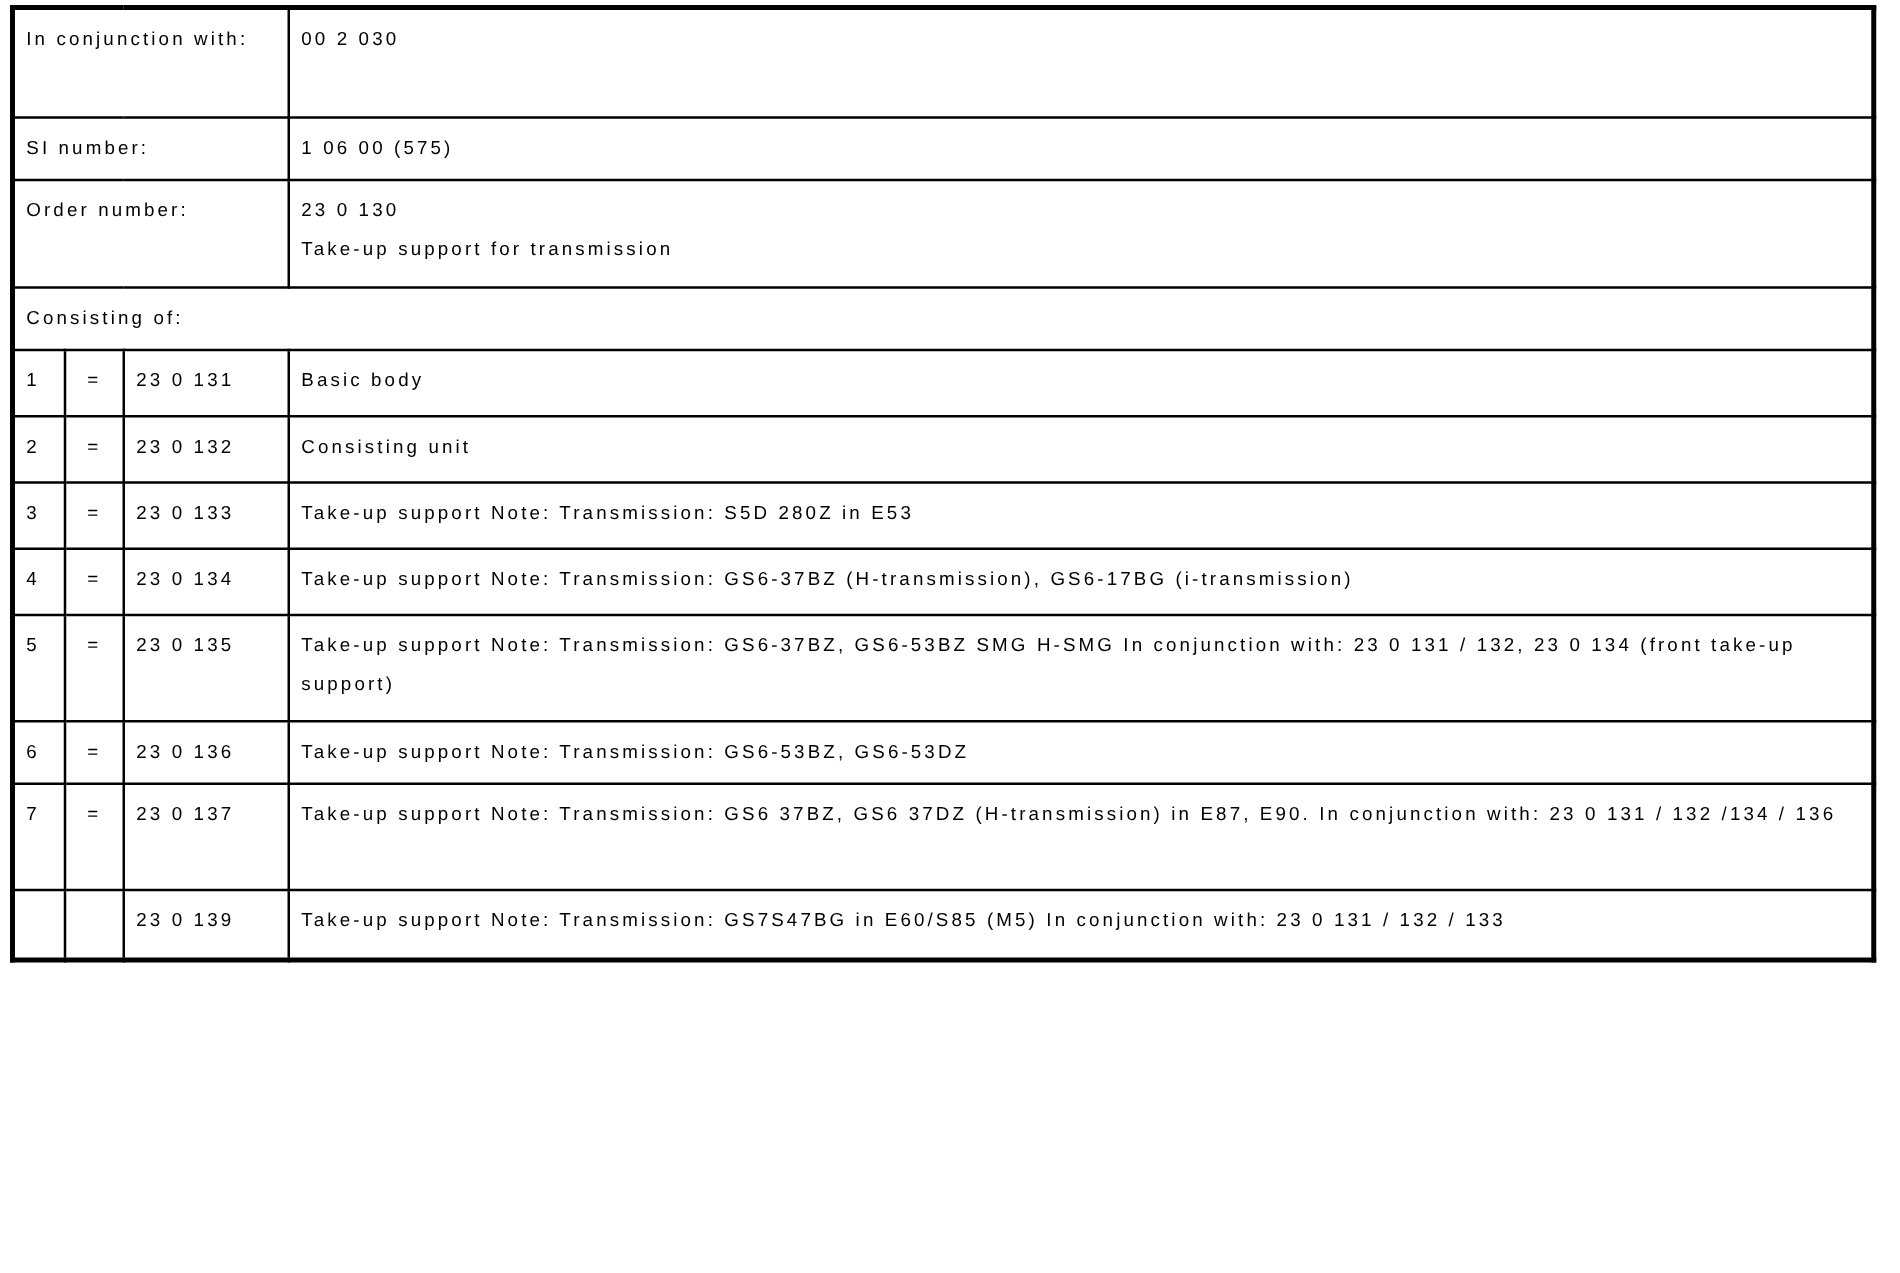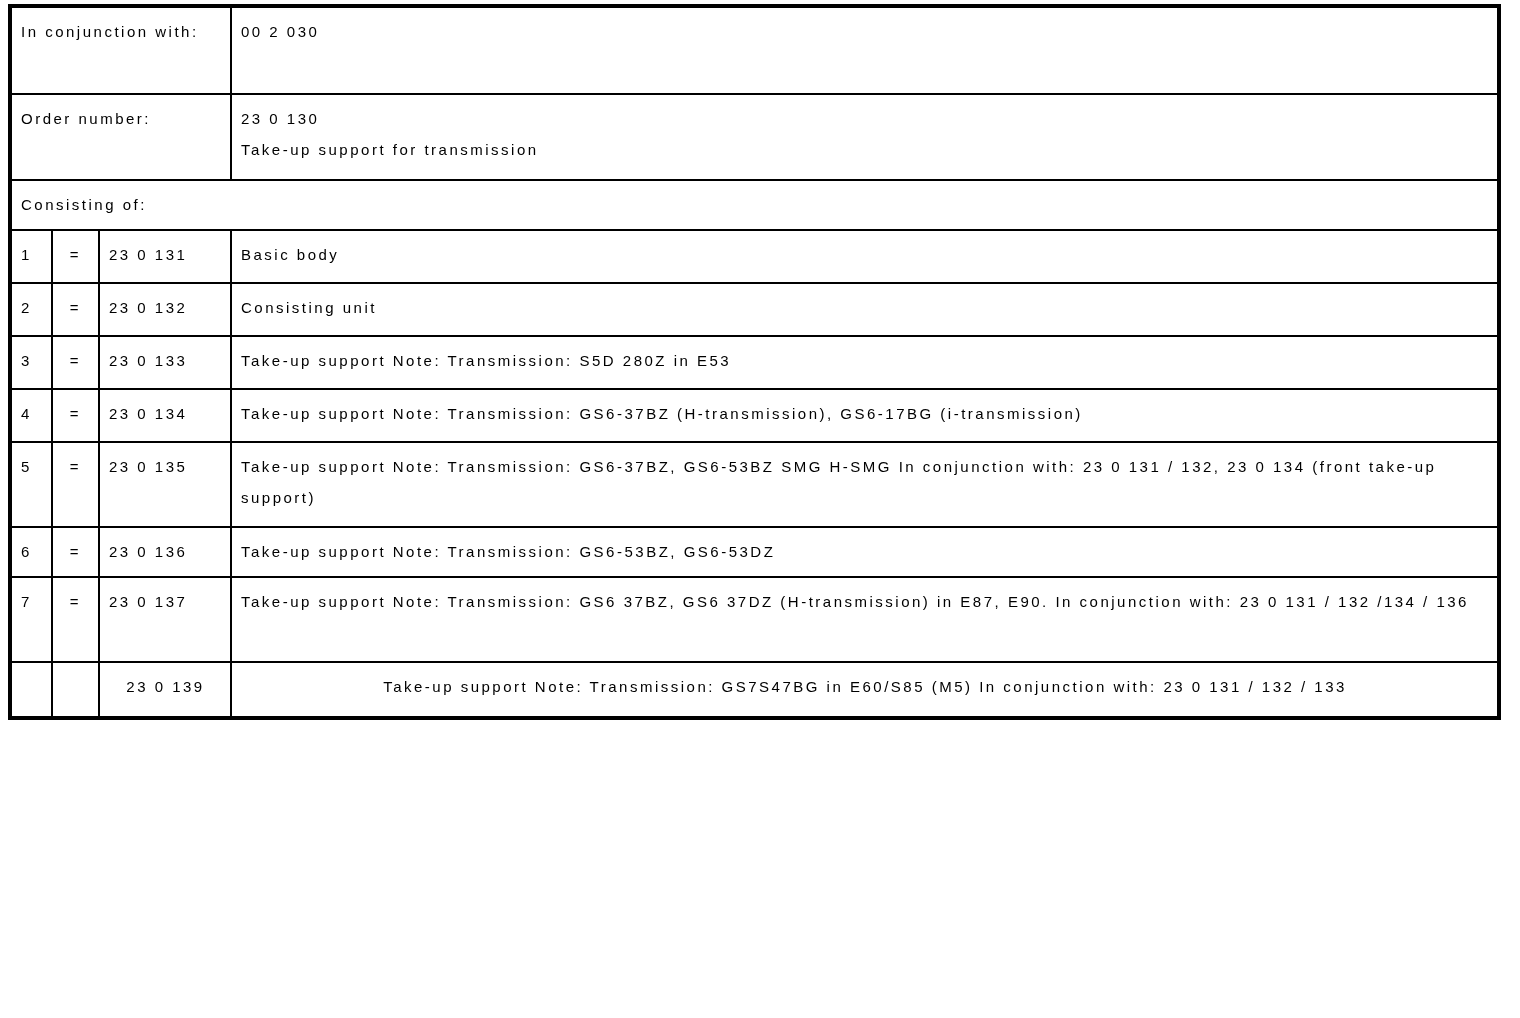--- a/index.html
+++ b/index.html
@@ -56,6 +56,10 @@
     <tr class="rA">
       <td colspan="3">In conjunction with:</td>
       <td>00 2 030</td>
+    </tr>
+    <tr class="rC">
+      <td colspan="3">SI number:</td>
+      <td>1 06 00 (575)</td>
     </tr>
     <tr class="rD">
       <td colspan="3">Order number:</td>

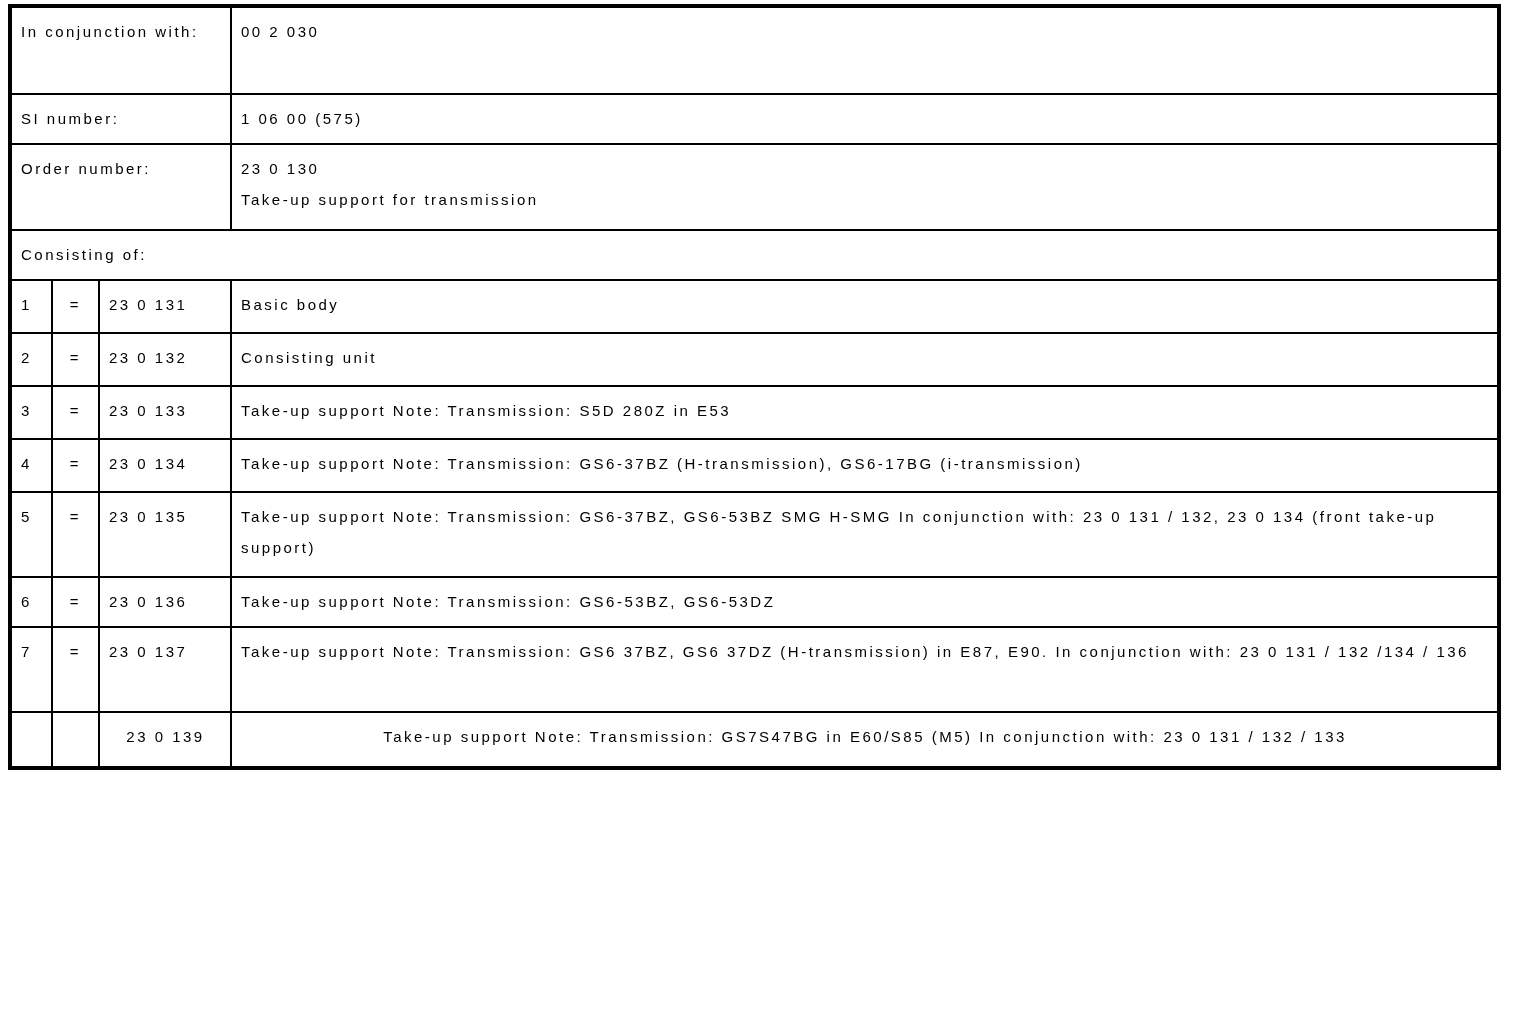--- a/index.html
+++ b/index.html
@@ -40,7 +40,7 @@
   tr.rE { height: 53px; }
   tr.rF { height: 85px; }
   tr.rG { height: 83px; }
-  tr.rH { height: 56px; text-align: center; }
+  tr.rH { height: 56px; }
 </style>
 </head>
 <body>

